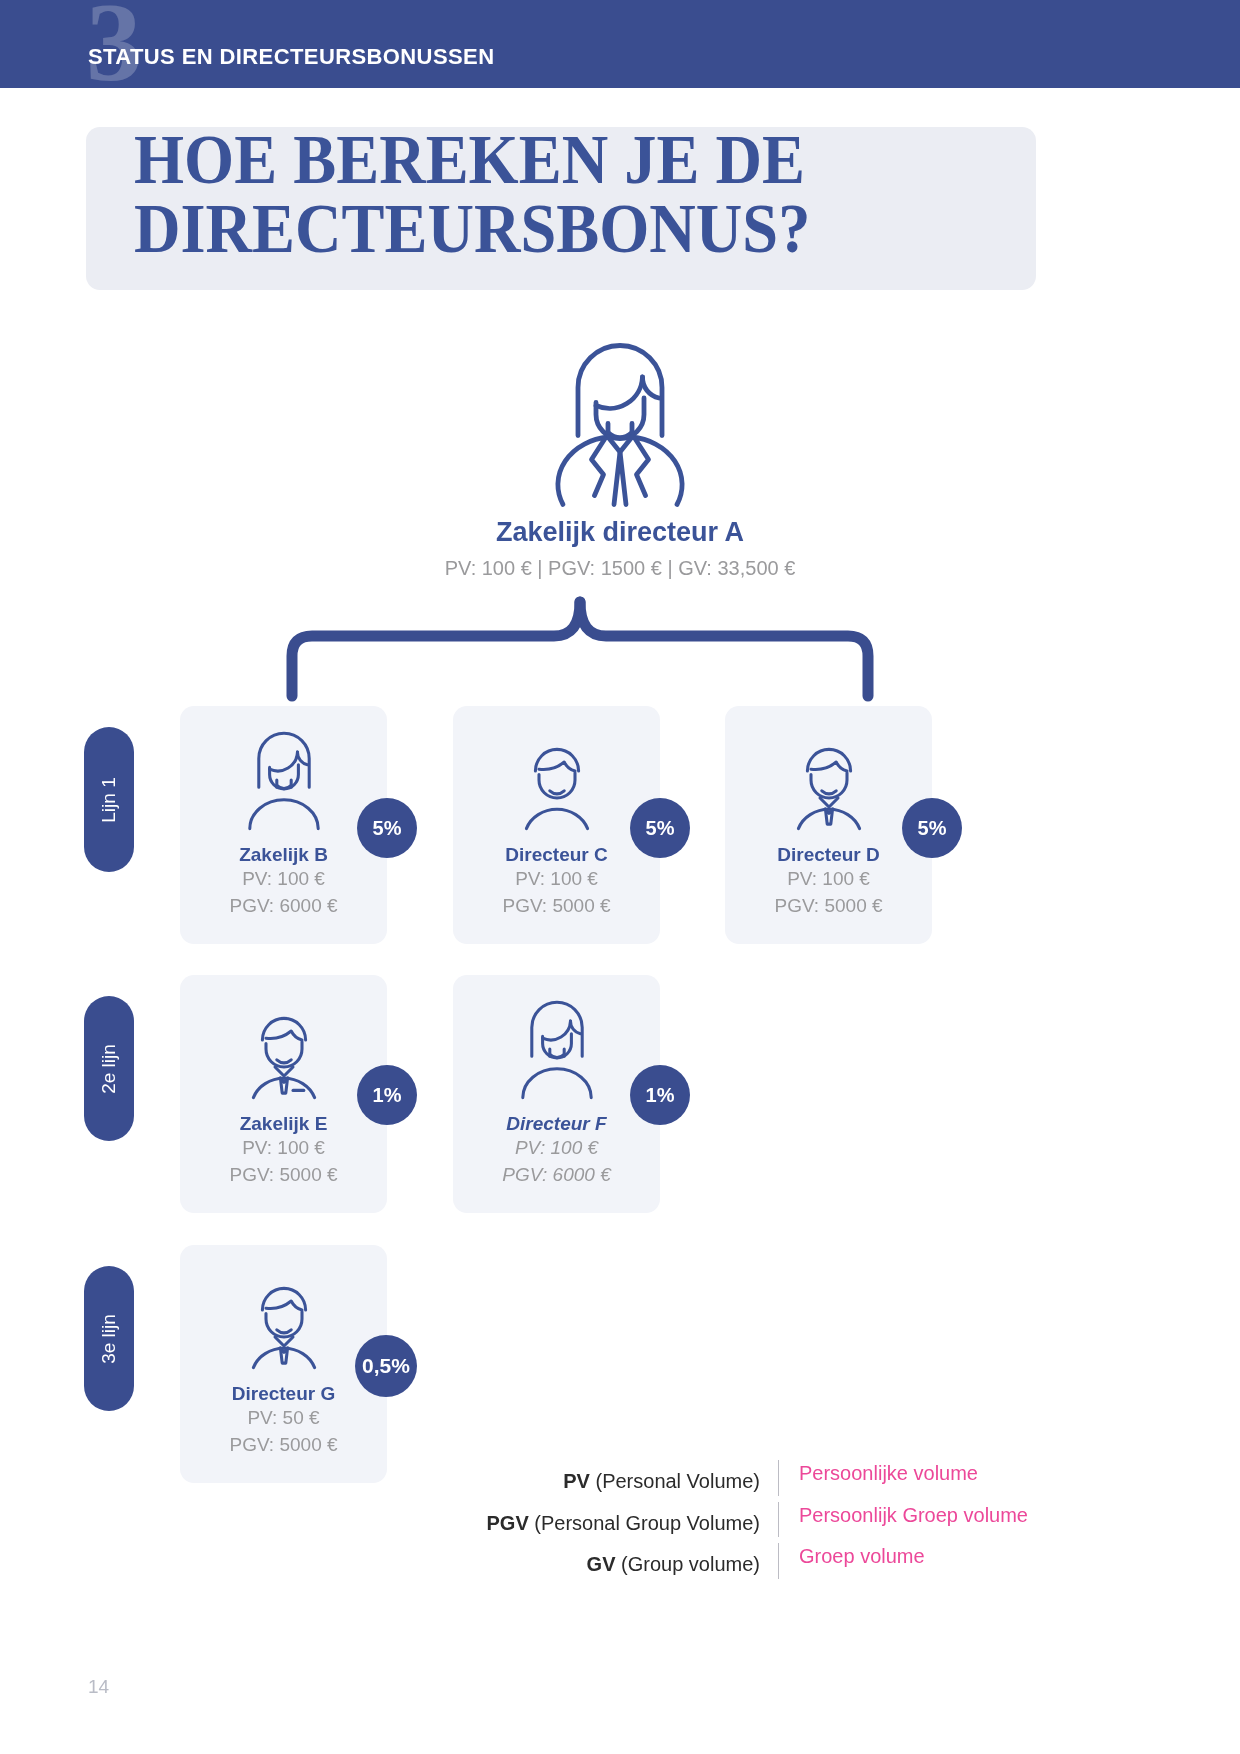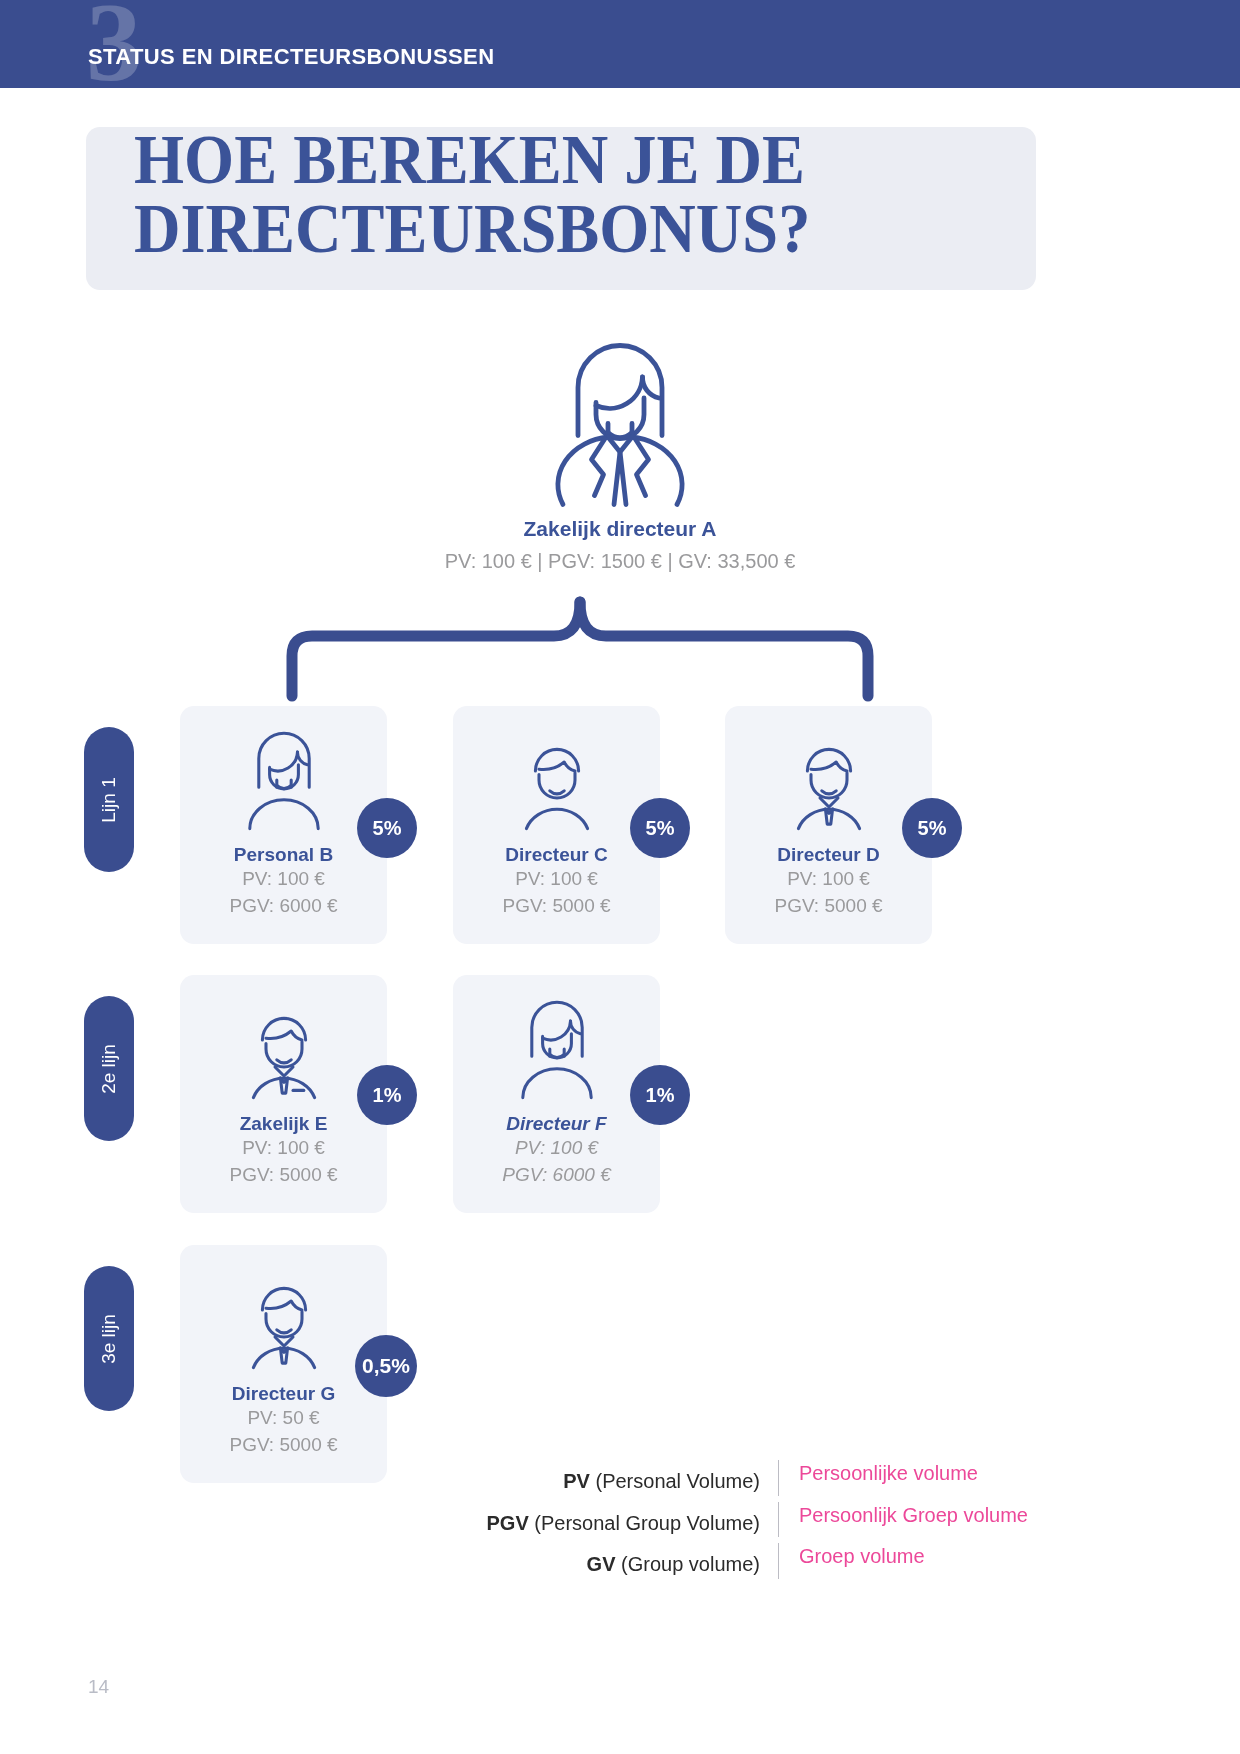--- a/index.html
+++ b/index.html
@@ -34,7 +34,7 @@
   
   .root-wrap{position:absolute;left:0;top:336px;width:1240px;text-align:center;}
   .root-name{
-    margin-top:6px;color:#3b5398;font-size:21px;font-weight:700;
+    margin-top:6px;color:#3b5398;font-size:27px;font-weight:700;
   }
   .root-stats{
     margin-top:9px;color:#9a9a9c;font-size:20px;font-weight:400;

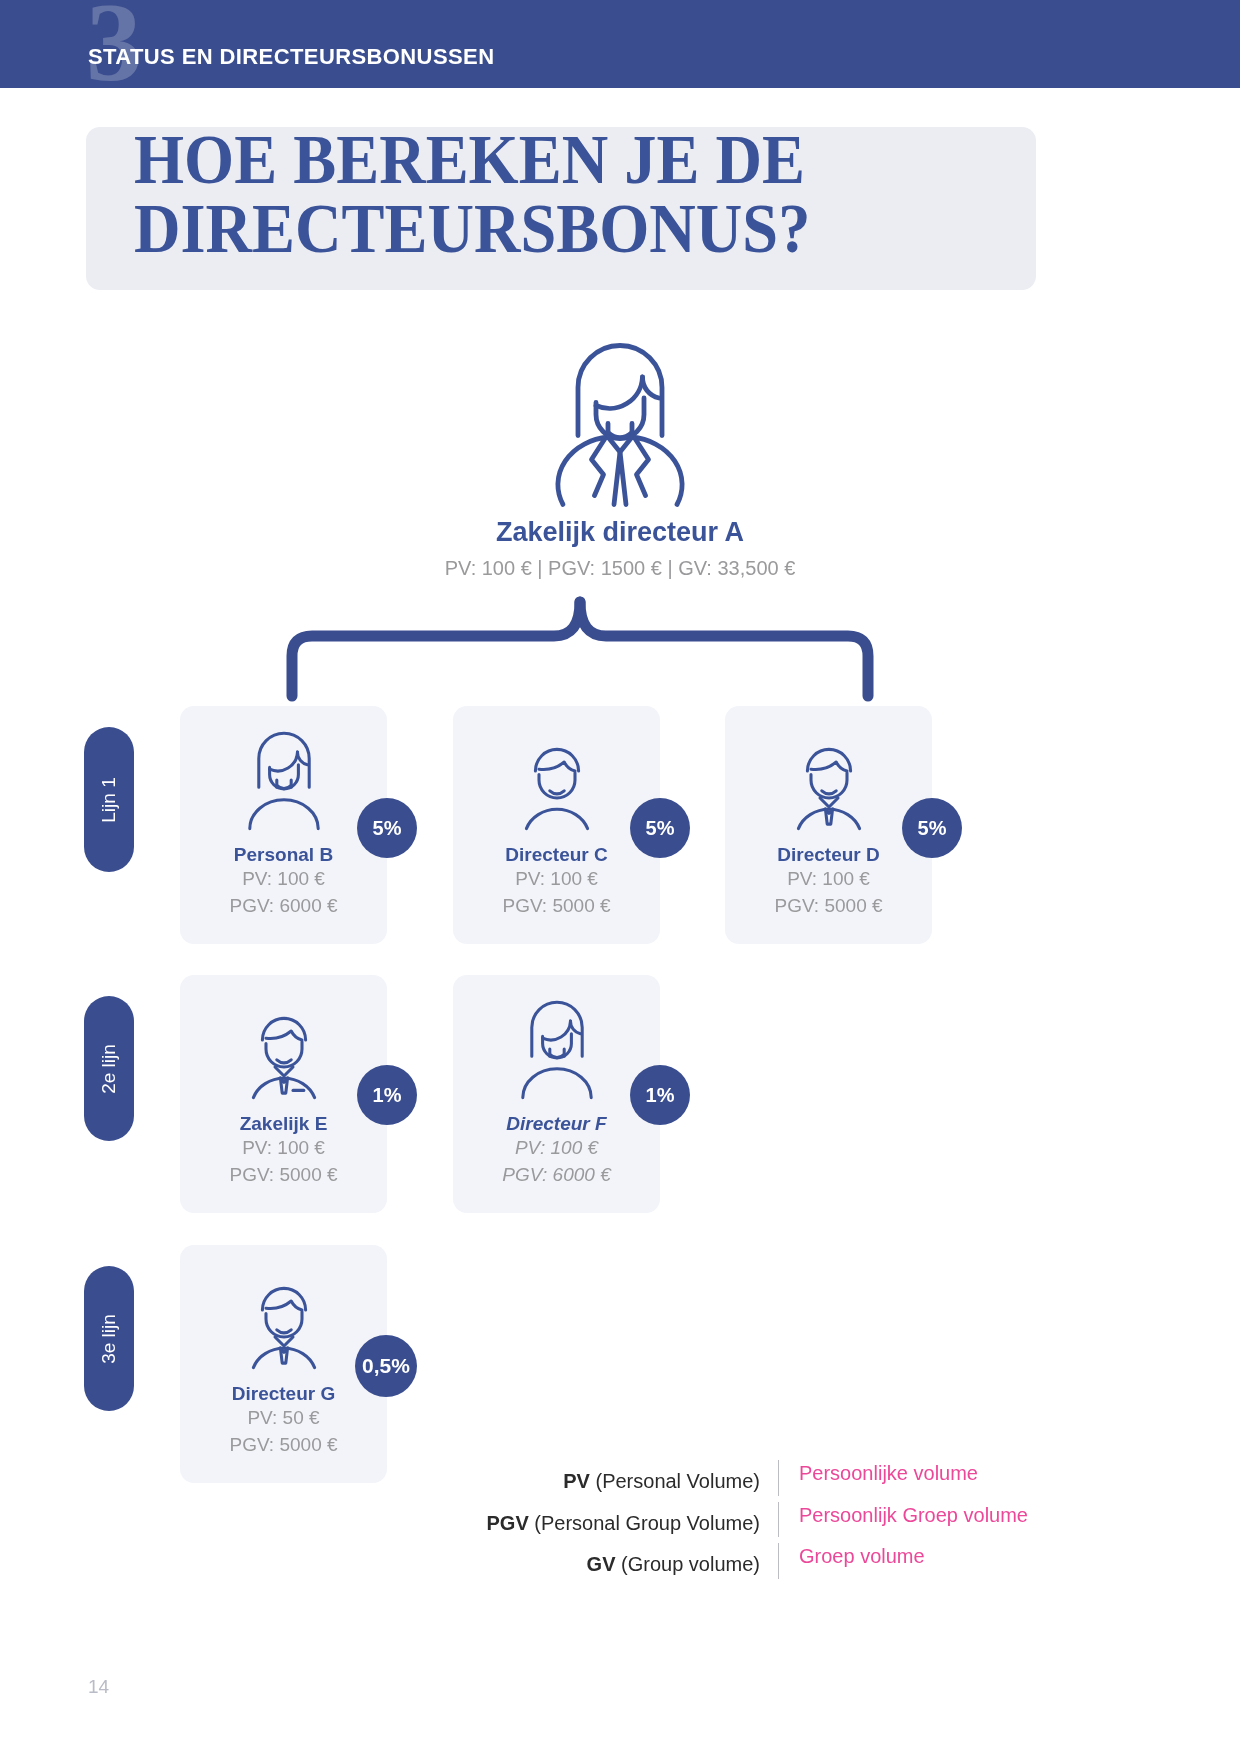--- a/index.html
+++ b/index.html
@@ -135,7 +135,7 @@
       <path d="M22 112 a38 32 0 0 1 76 0"></path>
     </svg>
   </div>
-  <div class="nm" style="margin-top:8px;">Personal B</div>
+  <div class="nm" style="margin-top:8px;">Zakelijk B</div>
   <div class="st">PV: 100 €</div>
   <div class="st">PGV: 6000 €</div>
 </div>

